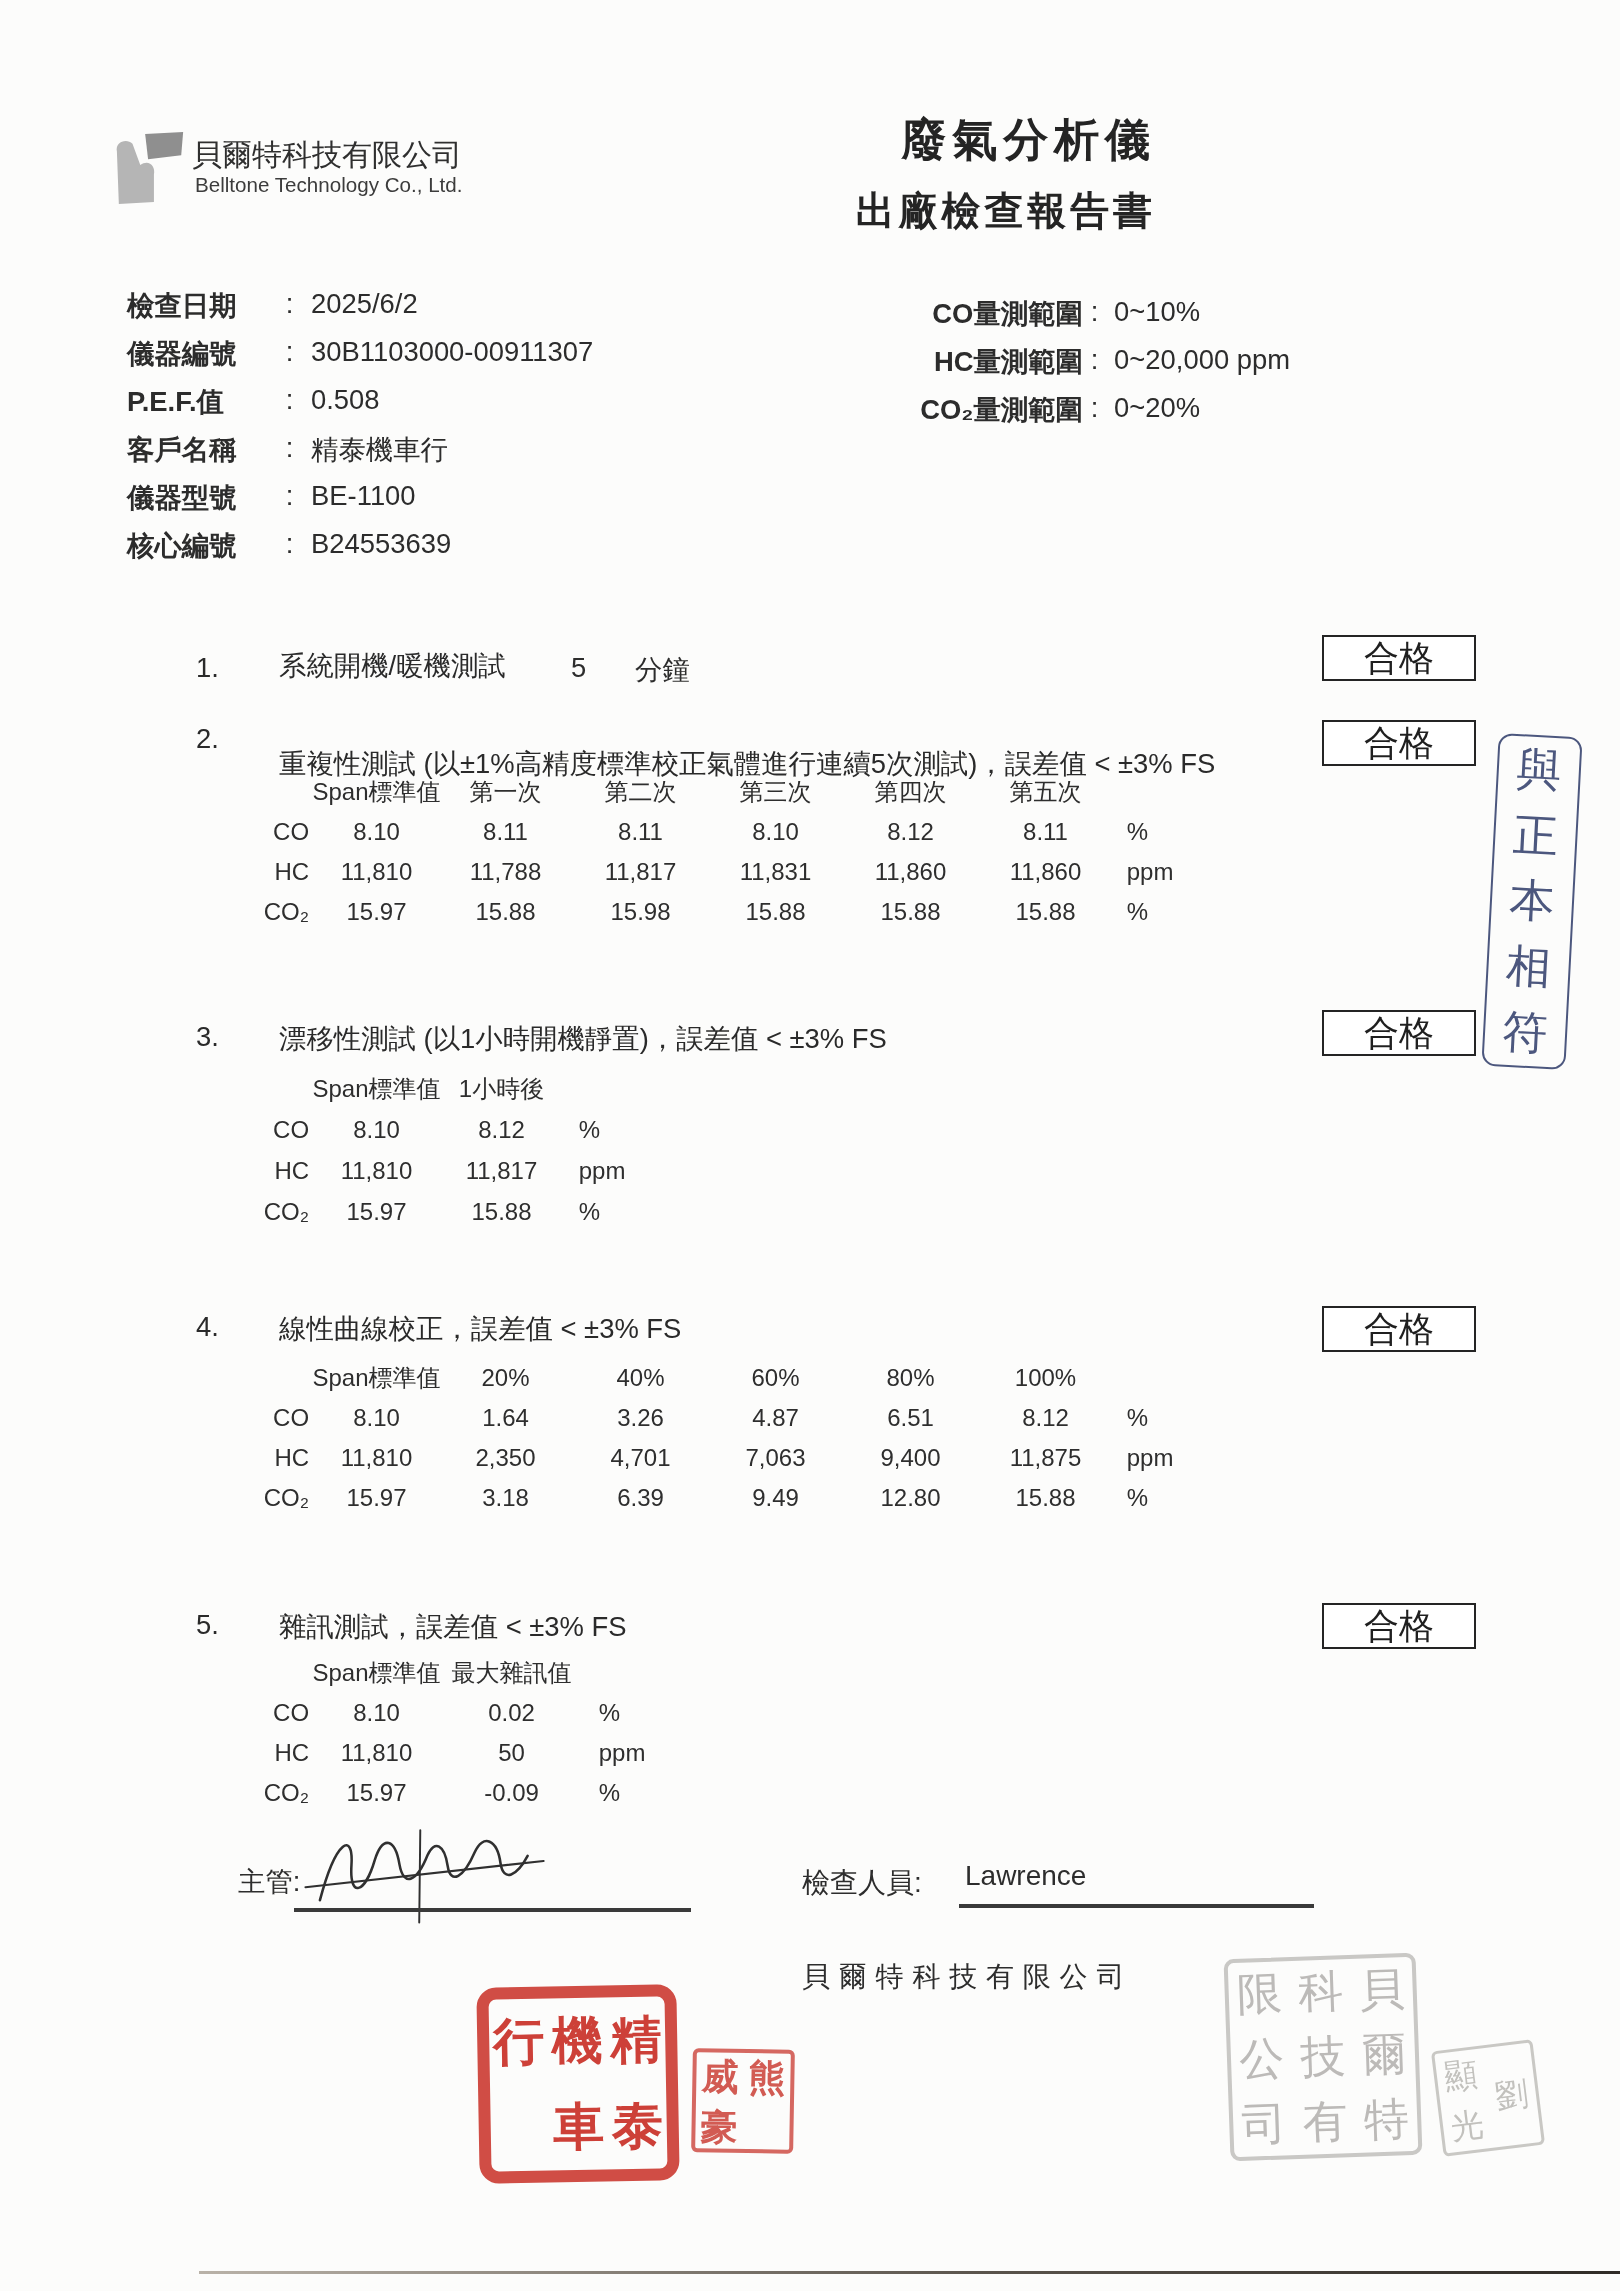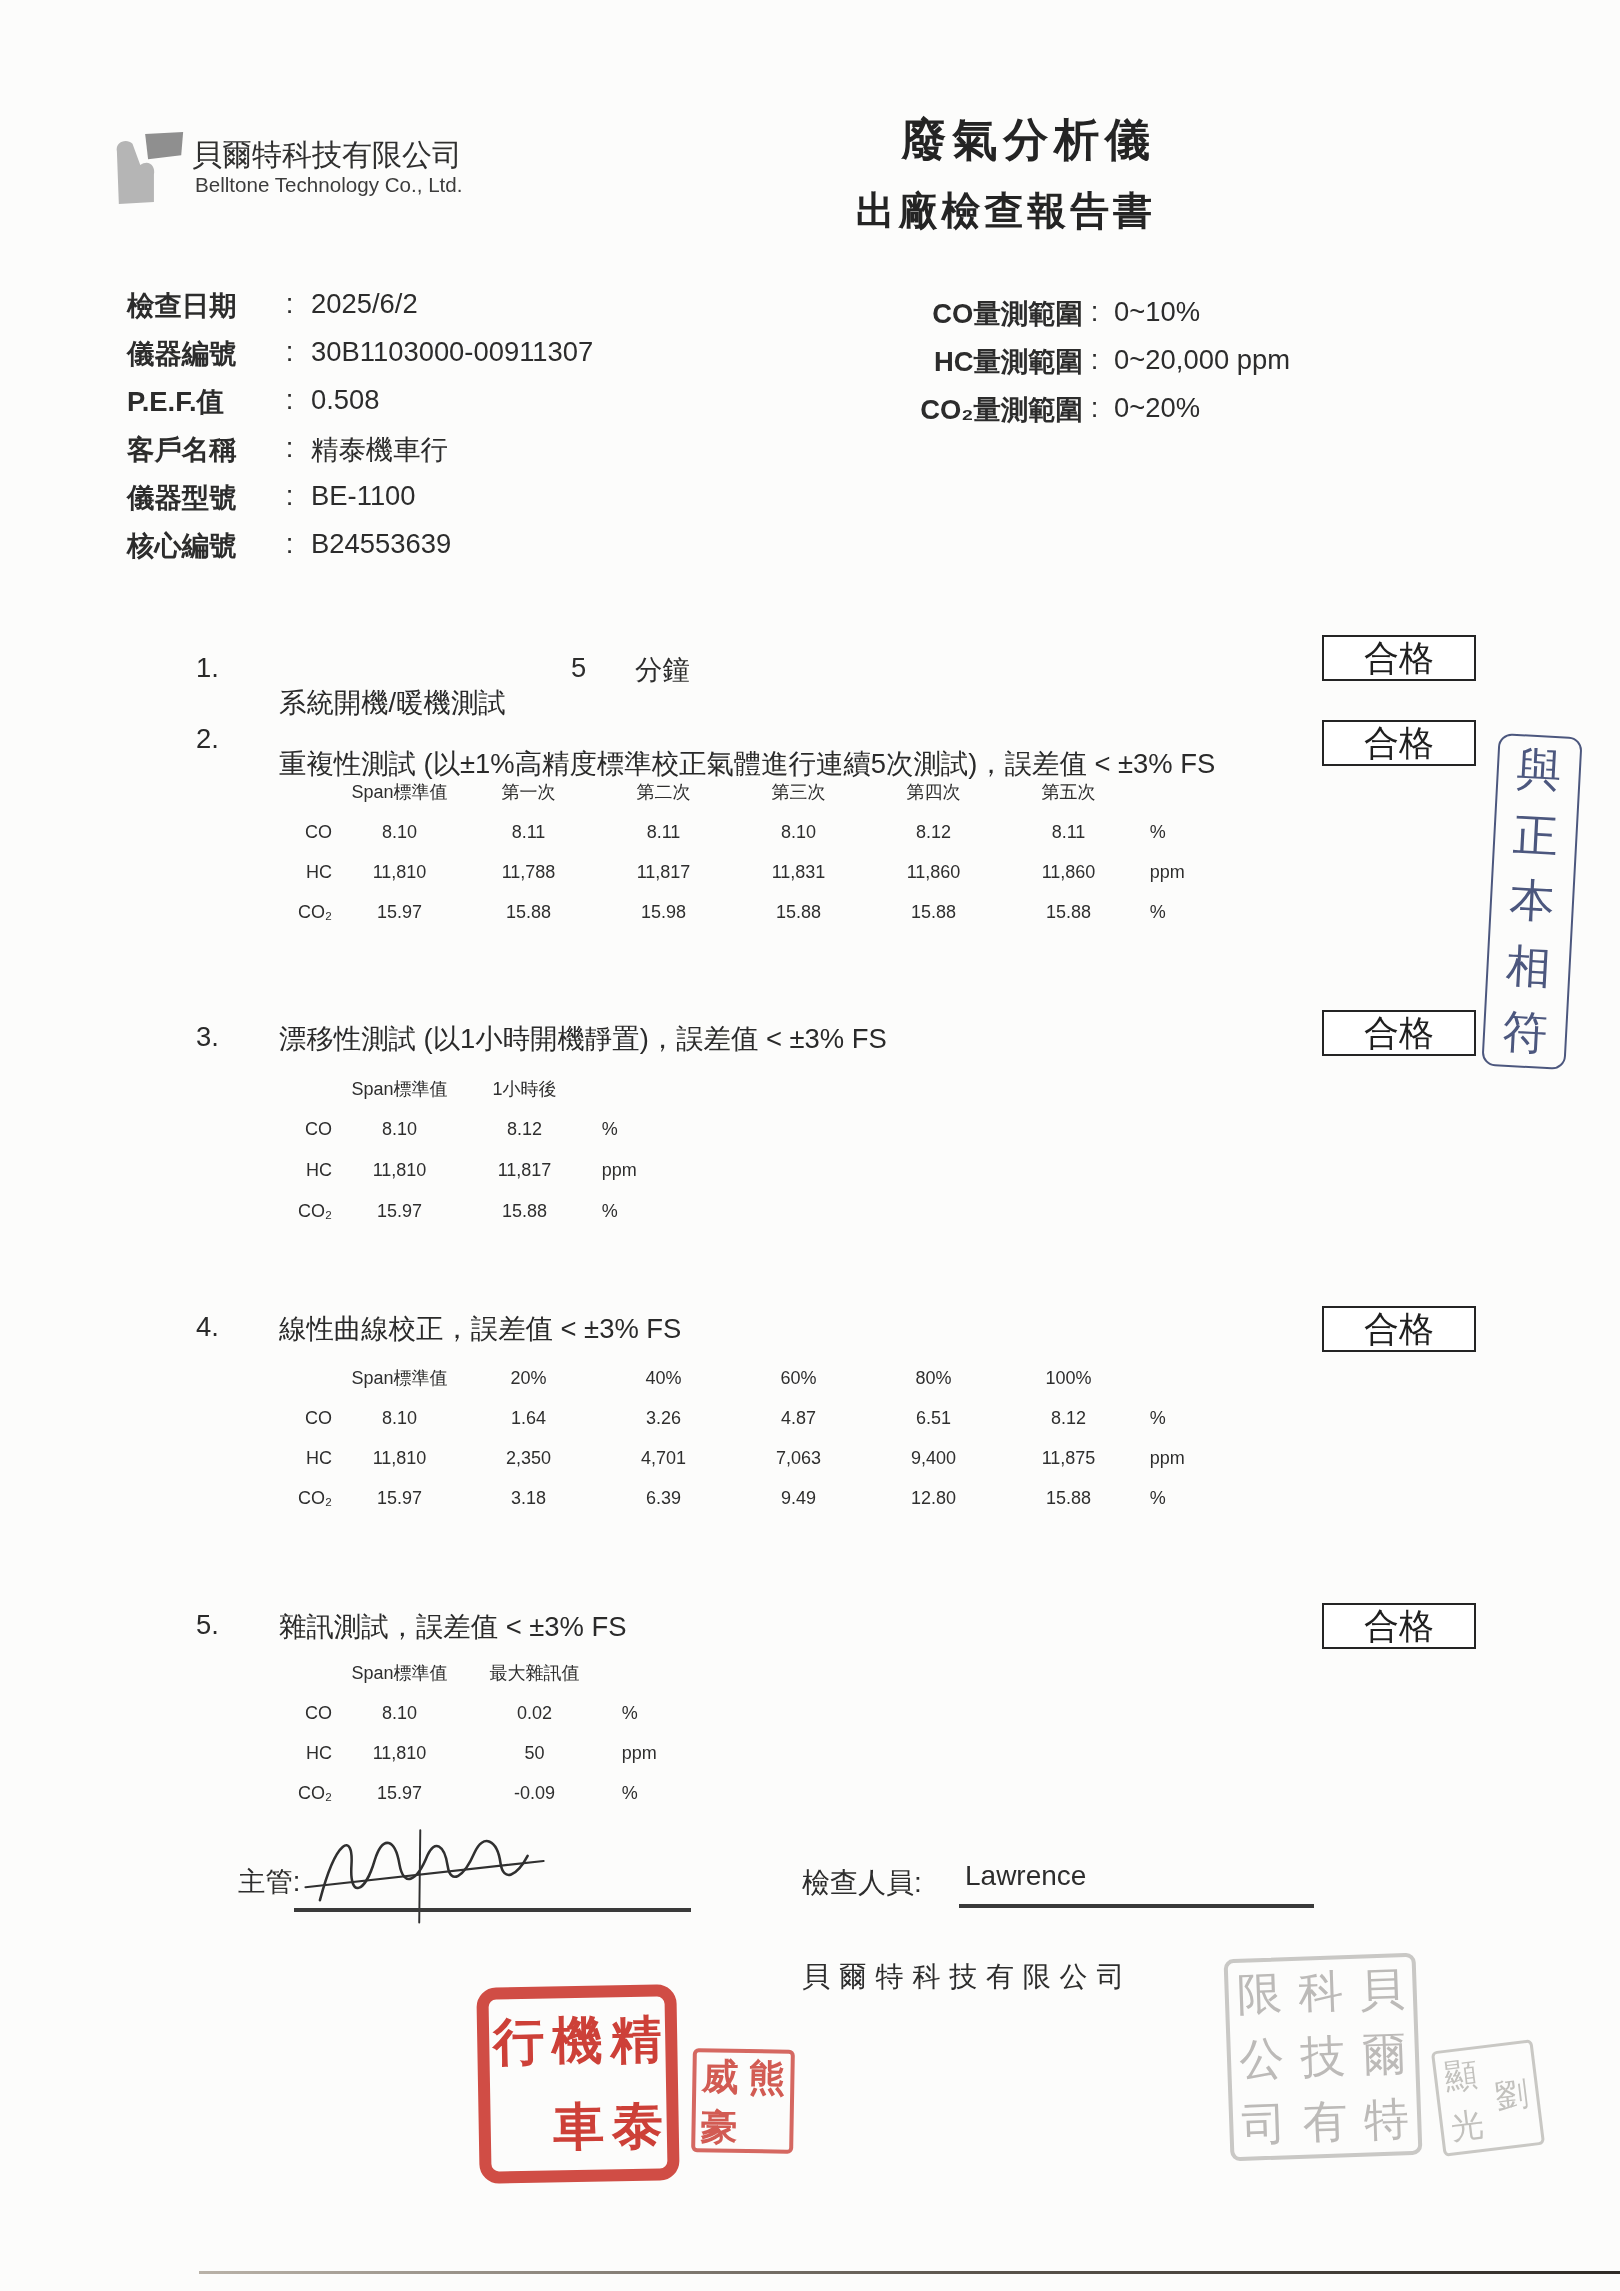--- a/index.html
+++ b/index.html
@@ -134,7 +134,7 @@
 
 
   <span class="abs secno" style="top:652px">1.</span>
-  <span class="abs sectitle" style="top:685px">系統開機/暖機測試</span>
+  <span class="abs sectitle" style="top:648px">系統開機/暖機測試</span>
   <span class="abs" style="left:571px;top:652px;font-size:27.4px">5</span>
   <span class="abs" style="left:635px;top:652px;font-size:27.4px">分鐘</span>
   <div class="abs resultbox" style="top:635px">合格</div>

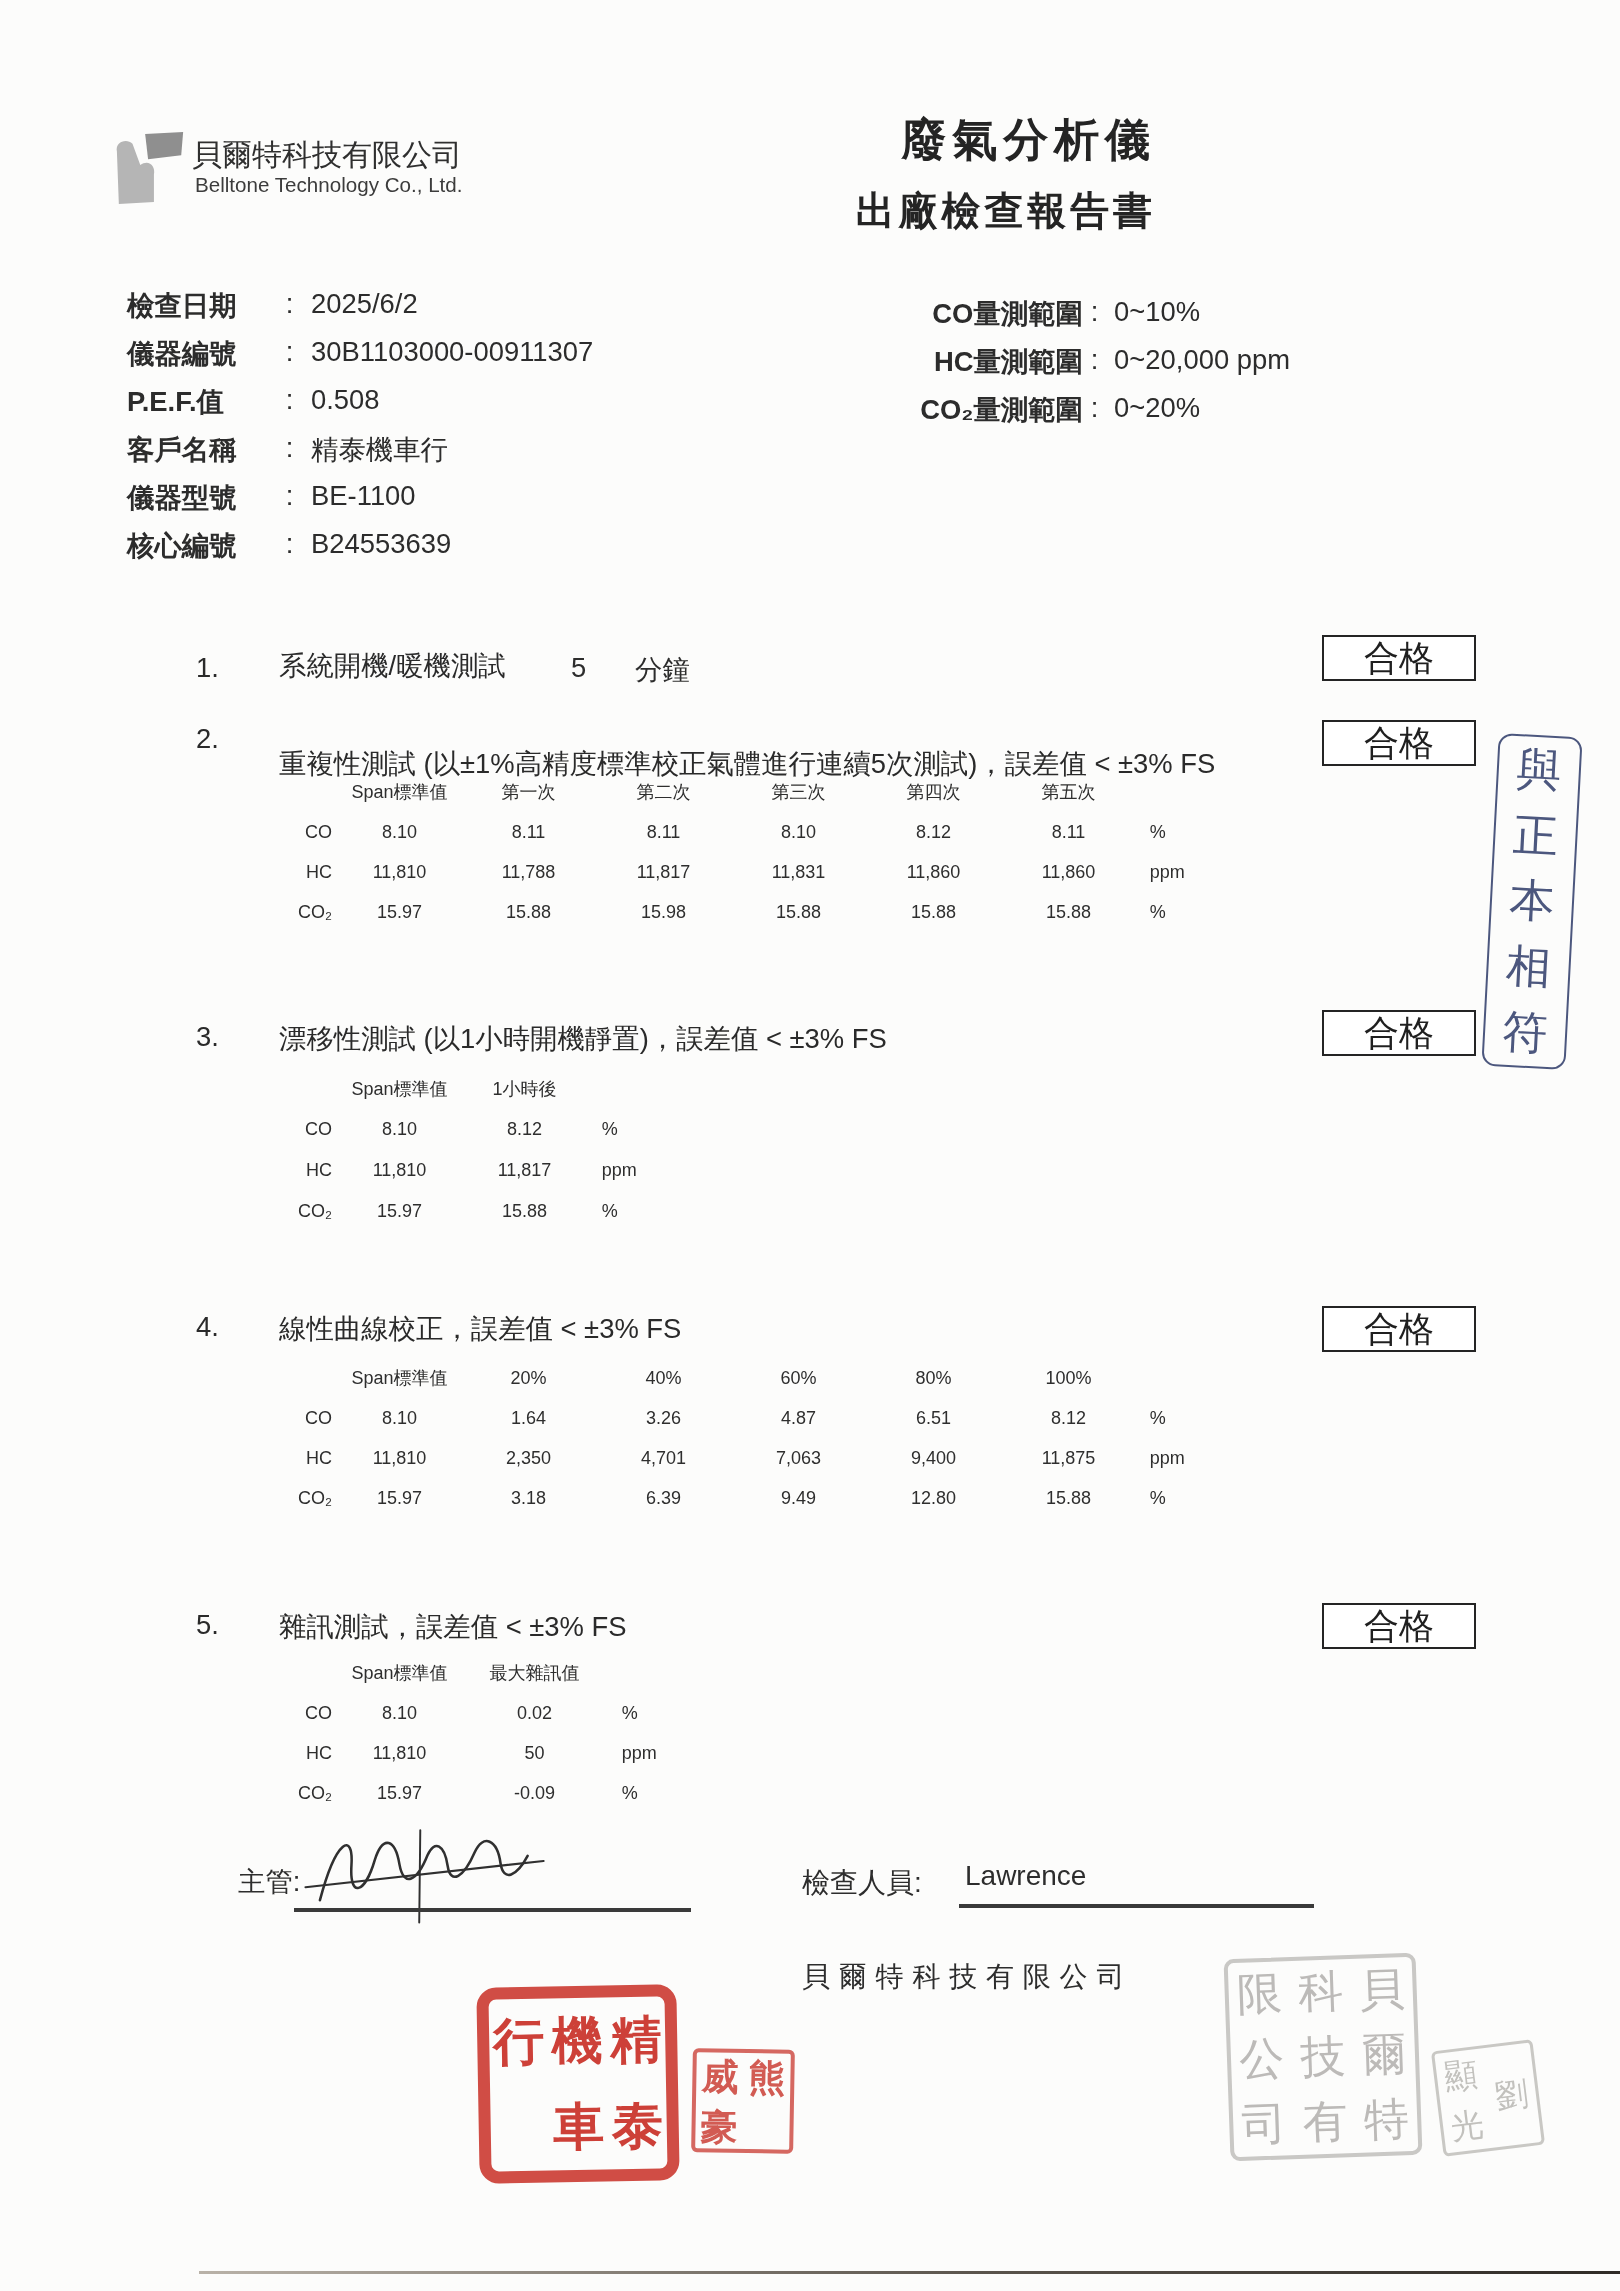--- a/index.html
+++ b/index.html
@@ -33,7 +33,7 @@
   .sectitle{left:279px;font-size:27.4px;color:#2a2a2a;}
   .resultbox{left:1322px;width:154px;height:46px;border:2.9px solid #242424;box-sizing:border-box;
              display:flex;align-items:center;justify-content:center;font-size:35px;color:#1f1f1f;background:#fff;}
-  .gtable{position:absolute;left:245px;display:grid;font-size:18px;color:#2e2e2e;}
+  .gtable{position:absolute;left:222px;display:grid;font-size:24px;color:#2e2e2e;}
   .t6{grid-template-columns:93px 123px 135px 135px 135px 135px 135px 93px;grid-auto-rows:40px;}
   .t2{grid-template-columns:93px 123px 127px 93px;grid-auto-rows:41px;}
   .t2b{grid-template-columns:93px 123px 147px 93px;grid-auto-rows:40px;}

